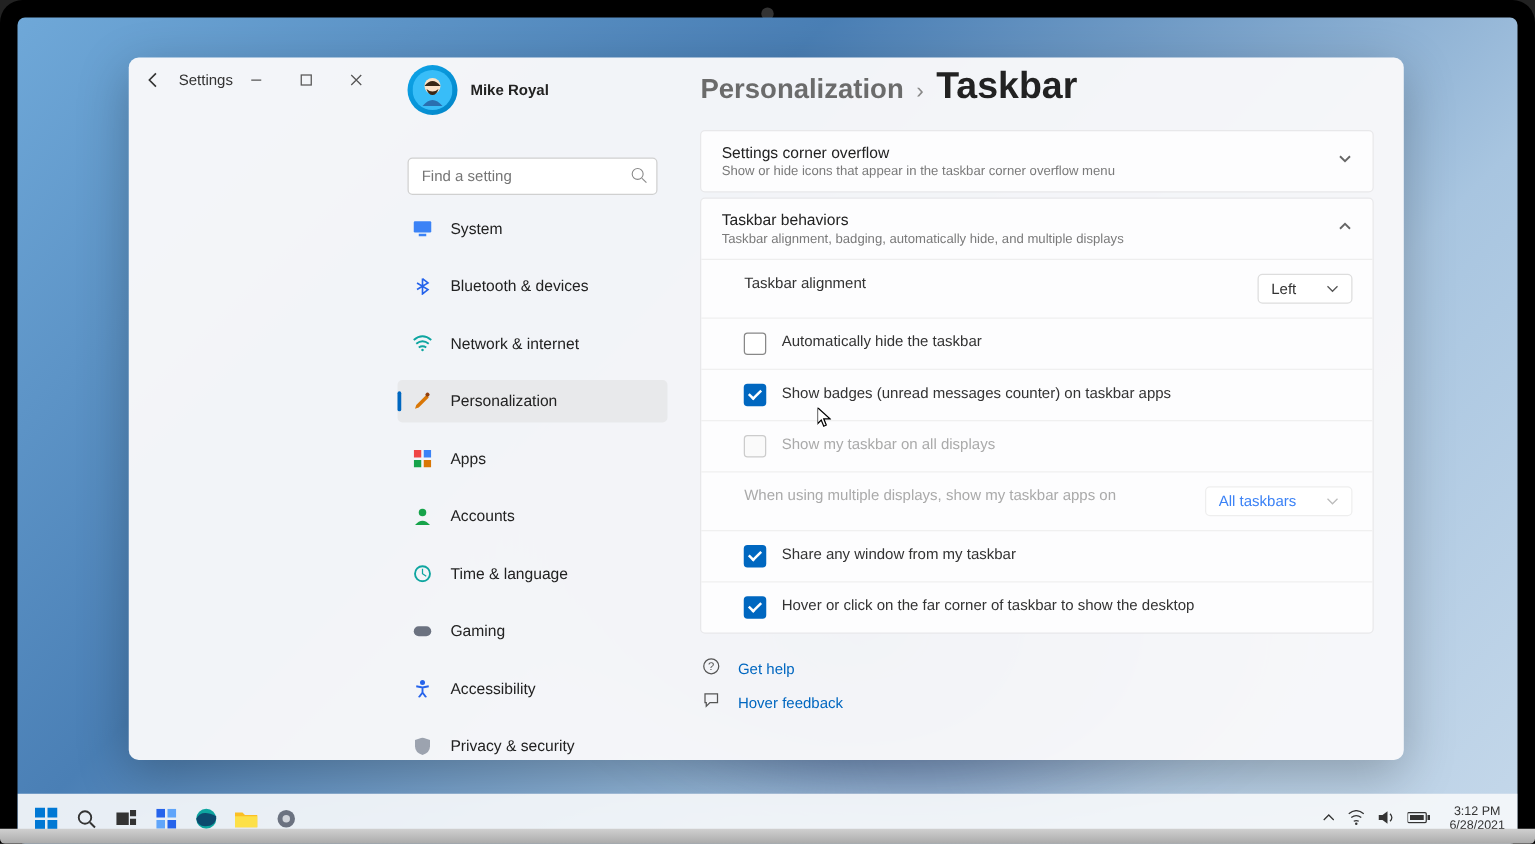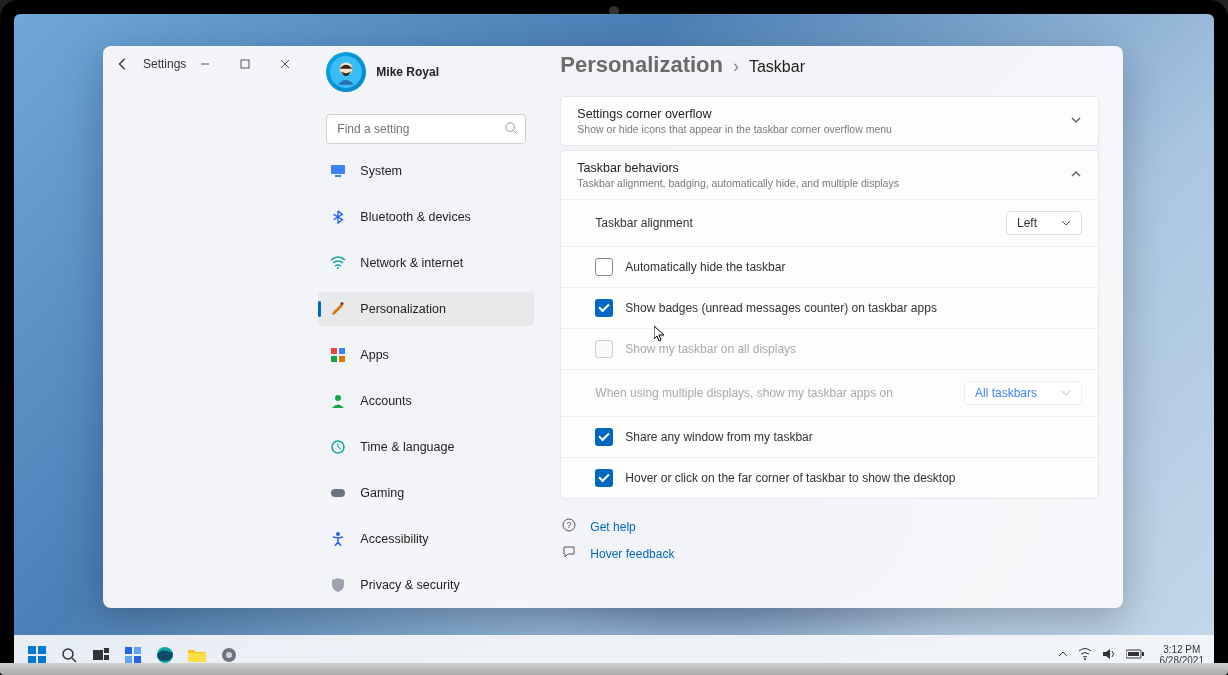--- a/index.html
+++ b/index.html
@@ -43,7 +43,7 @@
 .breadcrumb { display: flex; align-items: baseline; gap: 10px; margin-bottom: 18px; }
 .bc-parent { font-size: 22px; font-weight: 600; color: #6b6b6b; cursor: pointer; }
 .bc-sep { font-size: 18px; color: #888; }
-.bc-current { font-size: 16px; font-weight: 400; color: #222; }
+.bc-current { font-size: 30px; font-weight: 700; color: #222; }
 
 .card { background: #fdfdfe; border: 1px solid #e8e8ea; border-radius: 4px; margin-bottom: 4px; }
 .card-header { display: flex; align-items: center; padding: 10px 16px; cursor: pointer; }

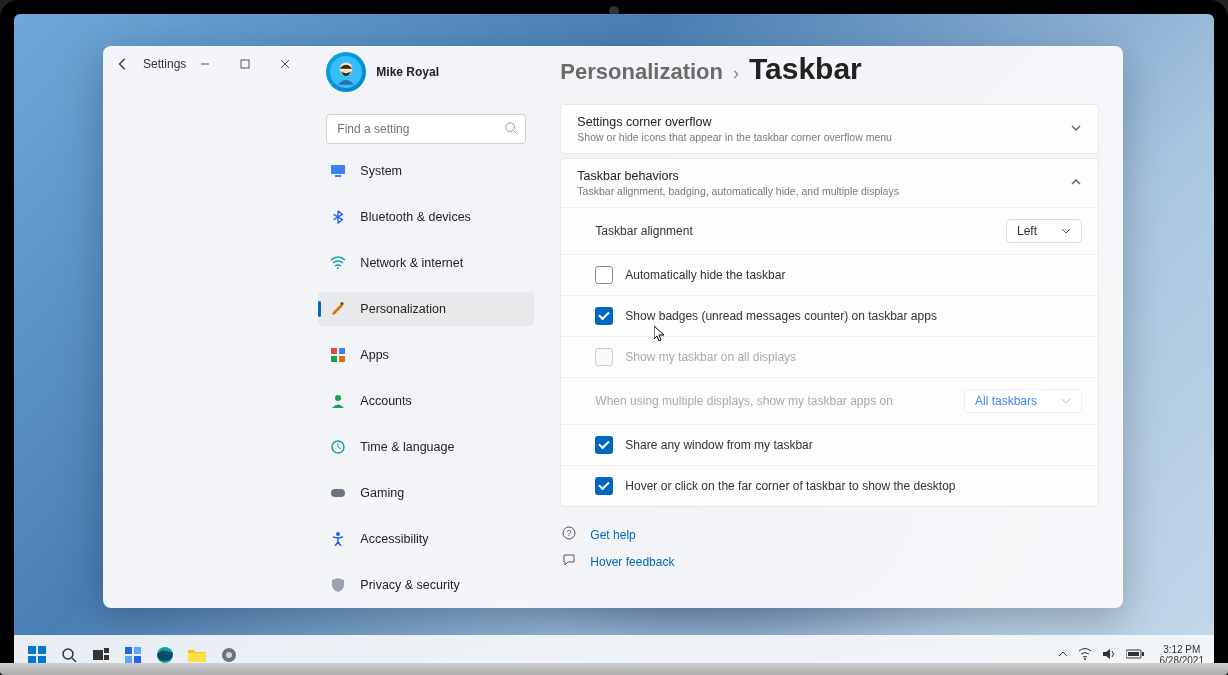--- a/index.html
+++ b/index.html
@@ -29,7 +29,7 @@
 .avatar svg { width: 32px; height: 32px; }
 .profile-name { font-size: 12px; font-weight: 600; margin-left: 10px; color: #222; }
 
-.search-wrap { margin: 8px 8px 10px 8px; position: relative; }
+.search-wrap { margin: 20px 8px 10px 8px; position: relative; }
 .search-input { width: 100%; height: 30px; border: 1px solid #d0d0d0; border-radius: 4px; padding: 0 30px 0 10px; font-size: 12px; background: #fff; color: #555; }
 .search-icon { position: absolute; right: 8px; top: 7px; color: #888; }
 

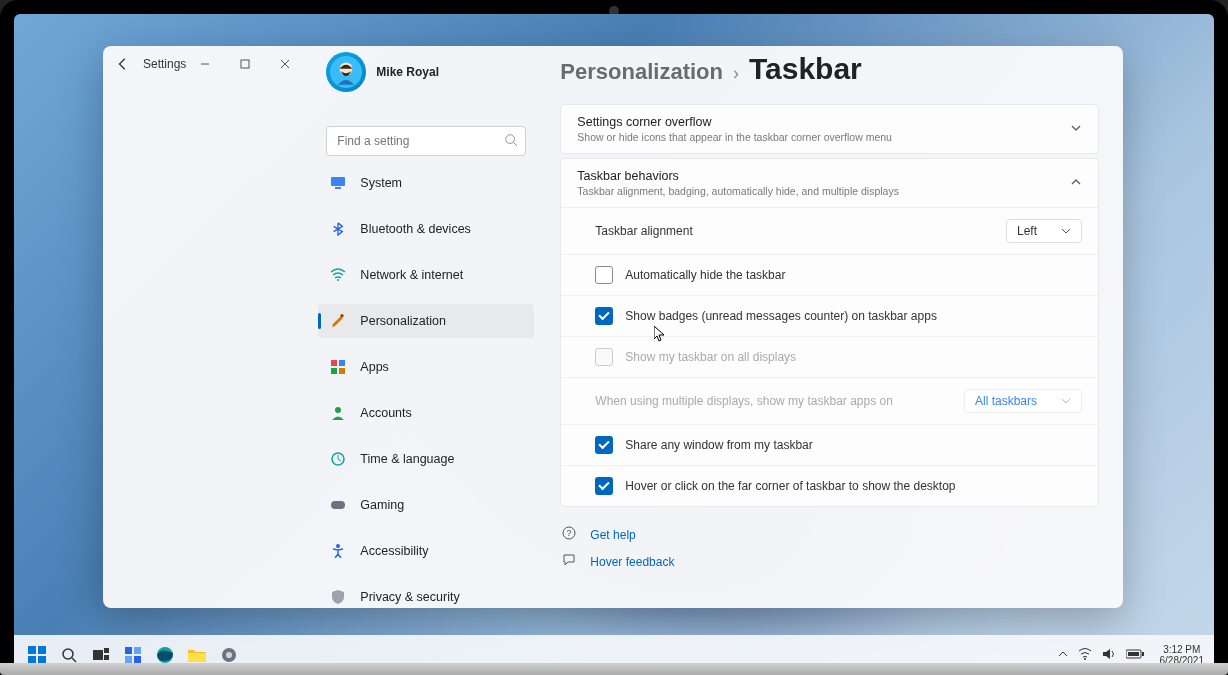--- a/index.html
+++ b/index.html
@@ -52,7 +52,7 @@
 .card-chevron { margin-left: auto; color: #666; }
 
 .card-body { border-top: 1px solid #eee; }
-.setting-row { display: flex; align-items: center; padding: 11px 16px 11px 34px; border-bottom: 1px solid #f0f0f0; font-size: 12px; color: #333; }
+.setting-row { display: flex; padding: 11px 16px 11px 34px; border-bottom: 1px solid #f0f0f0; font-size: 12px; color: #333; }
 .setting-row:last-child { border-bottom: none; }
 .setting-row.disabled { color: #aaa; }
 .setting-row .label { flex: 1; }

